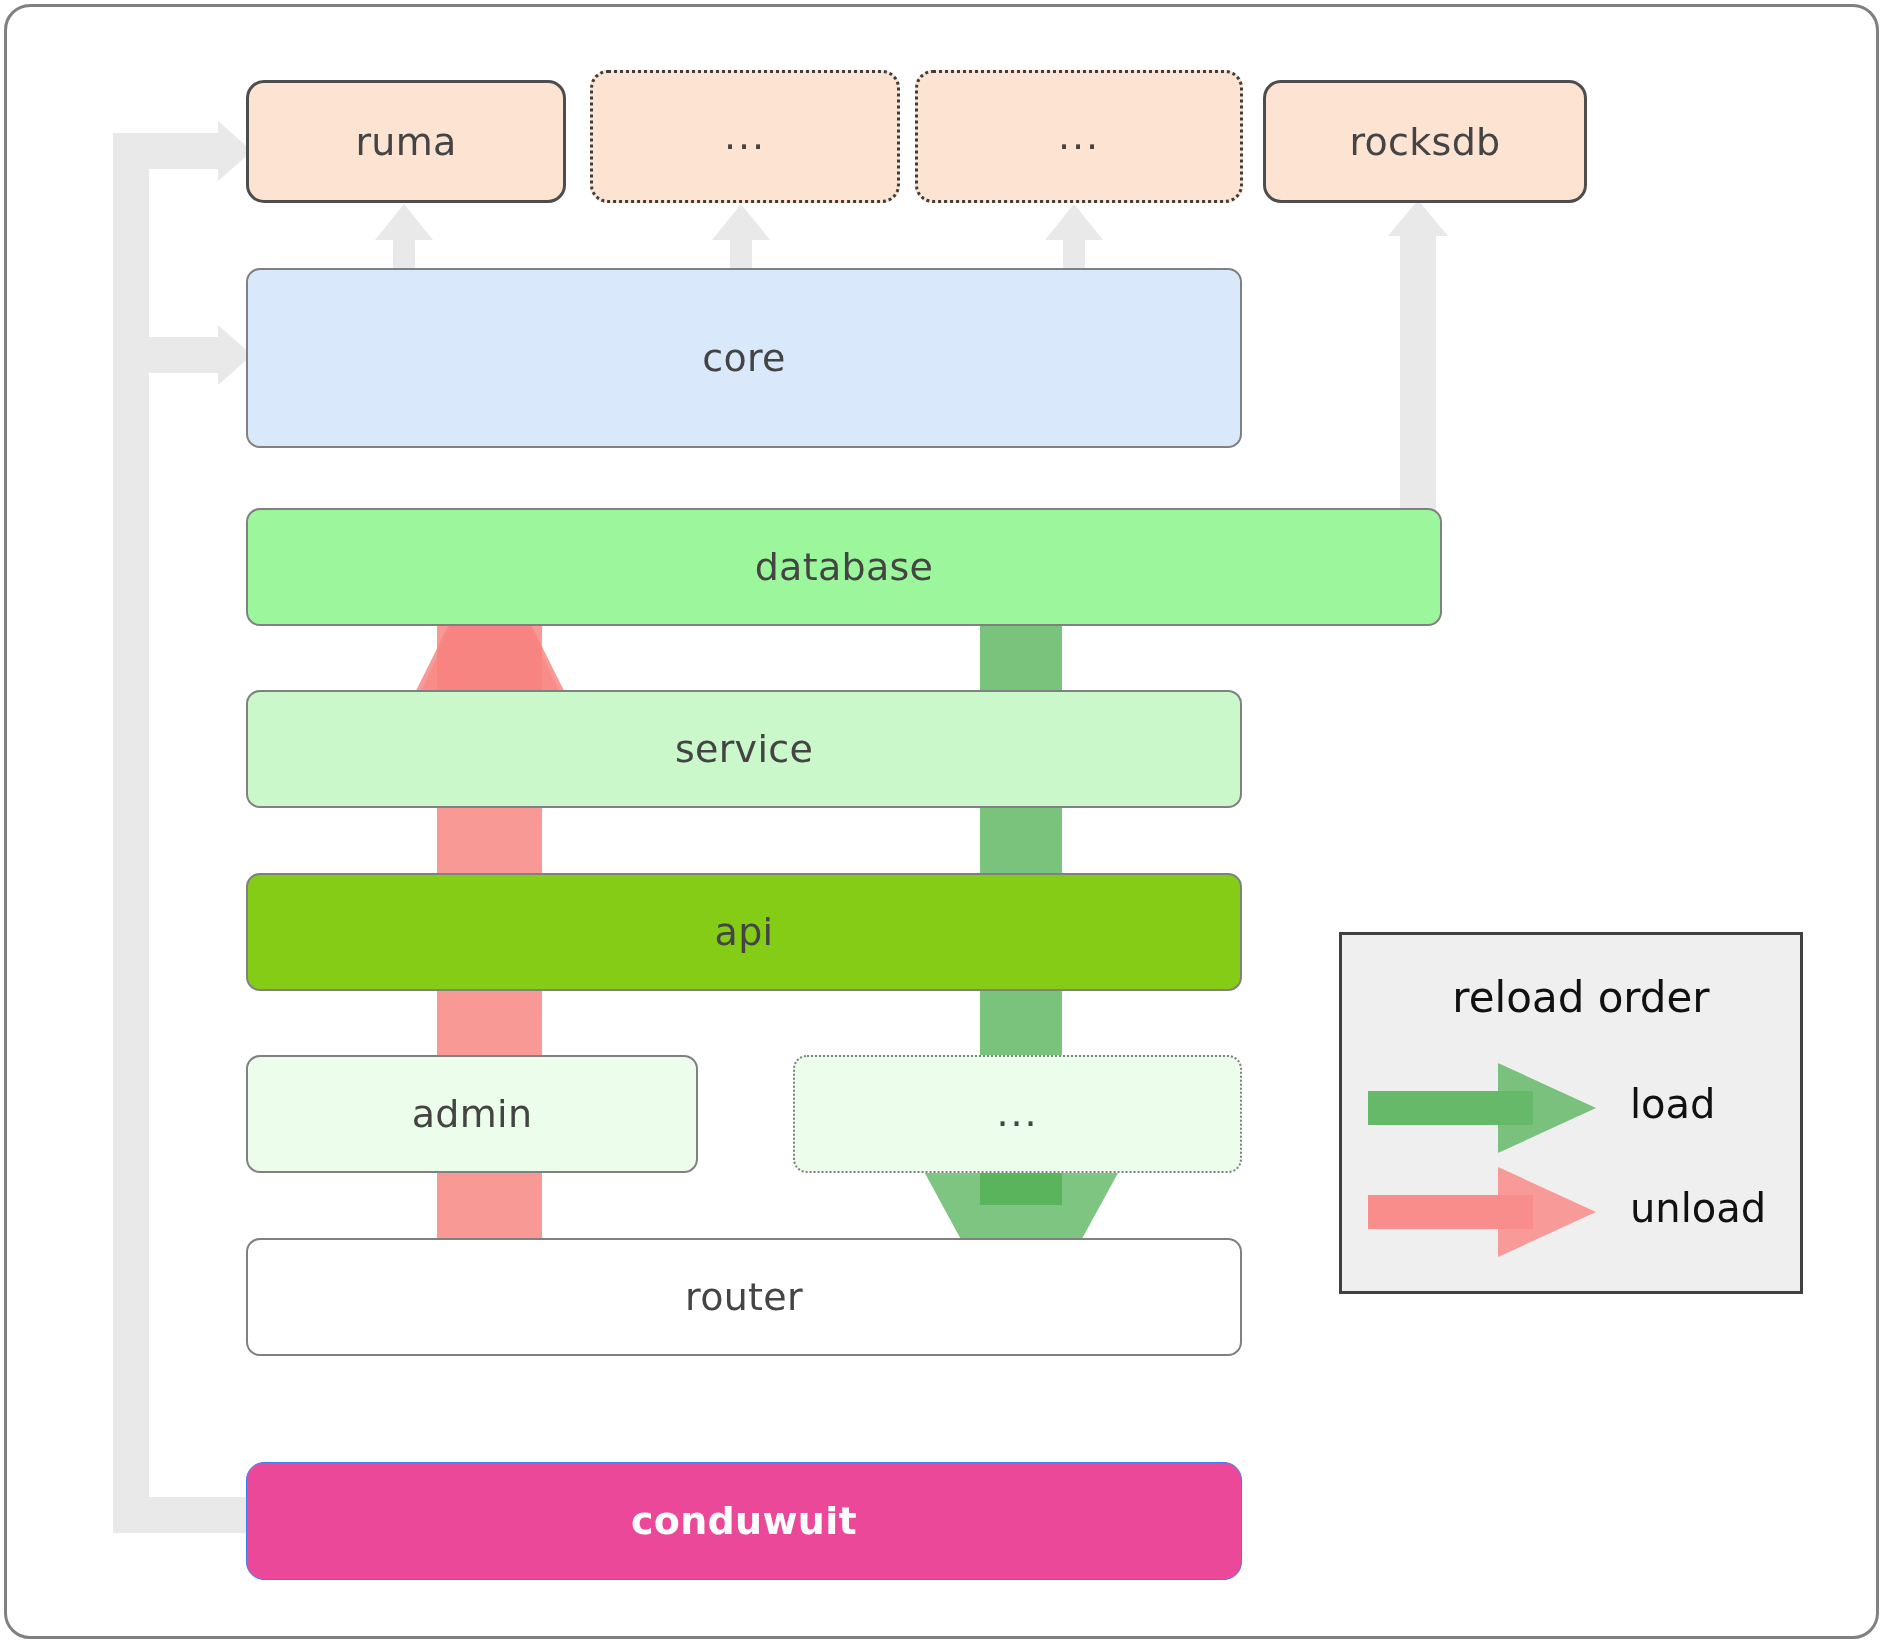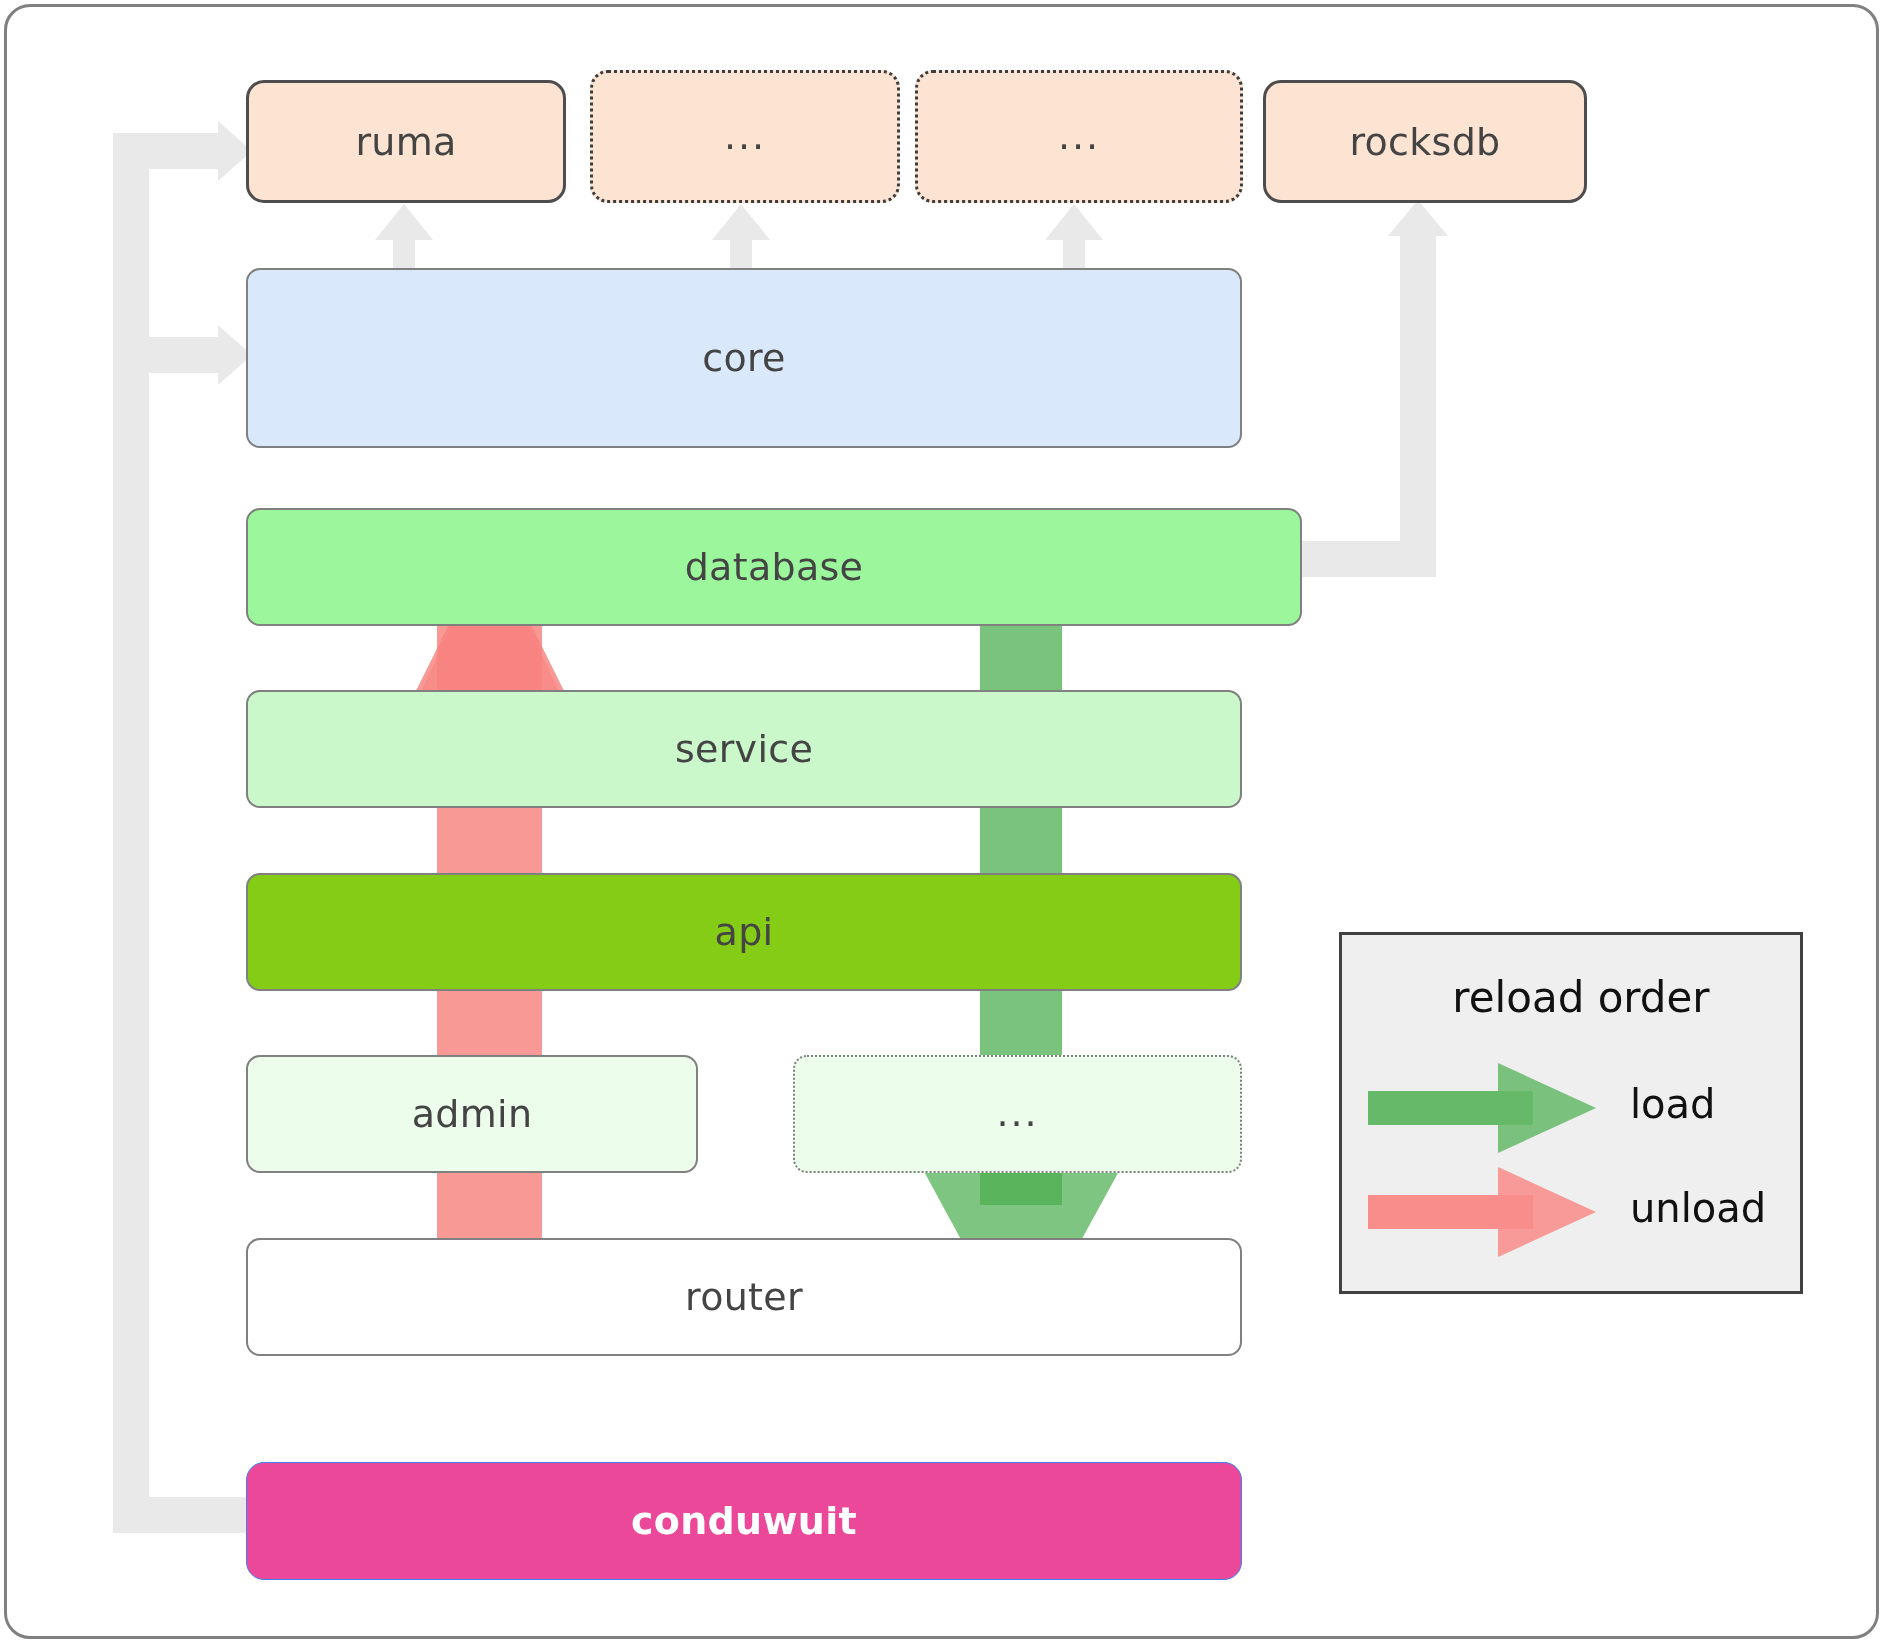--- a/index.html
+++ b/index.html
@@ -219,7 +219,7 @@
     <span class="lbl">core</span>
   </div>
 
-  <div class="node lvl-db" style="left:246px; top:508px; width:1056px; height:118px;text-align:right;">
+  <div class="node lvl-db" style="left:246px; top:508px; width:1196px; height:118px;text-align:right;">
     <span class="lbl">database</span>
   </div>
 

